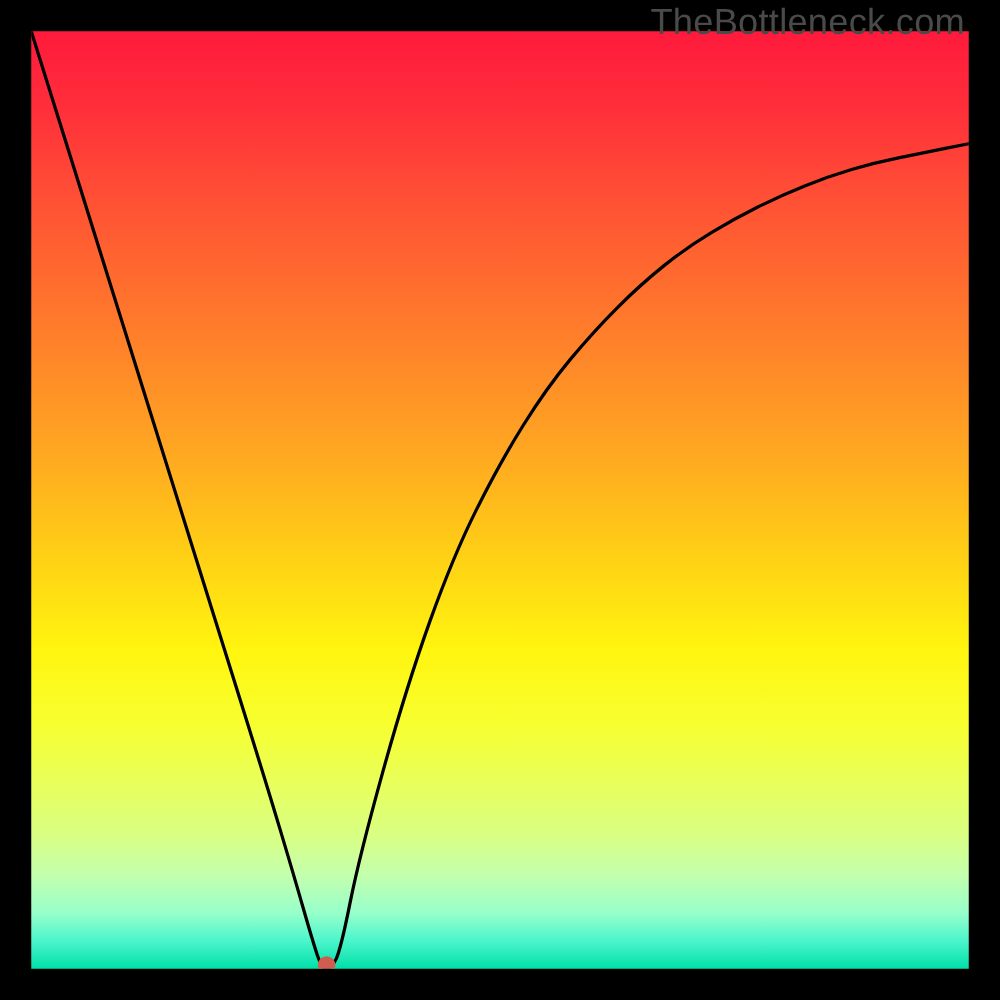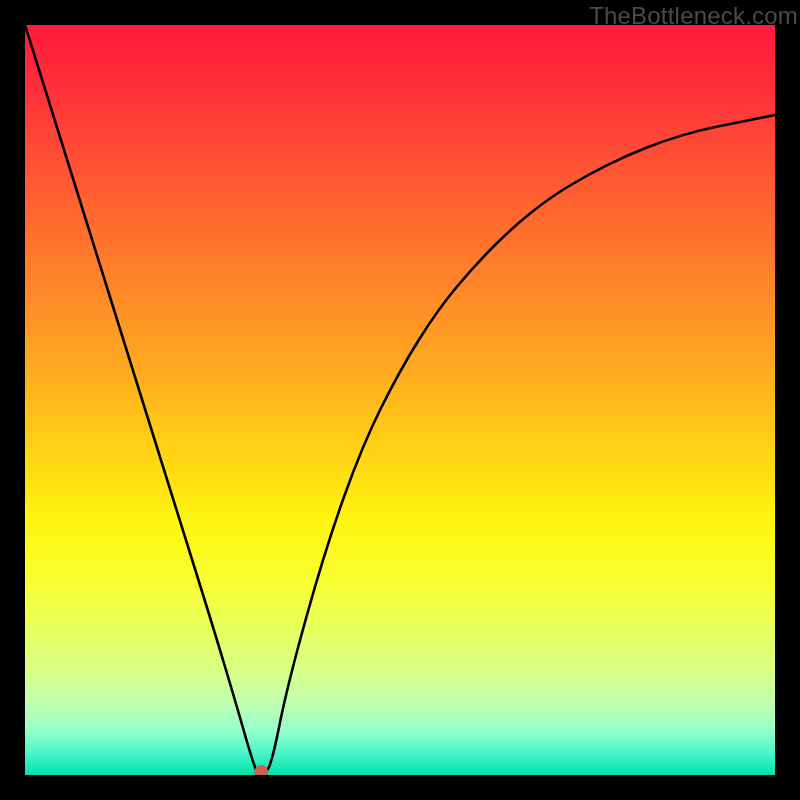--- a/index.html
+++ b/index.html
@@ -20,9 +20,9 @@
   .watermark {
     position: absolute;
     top: 2px;
-    right: 2px;
+    right: 28px;
     color: #4a4a4a;
-    font-size: 24px;
+    font-size: 29px;
     letter-spacing: 0.2px;
     z-index: 10;
   }

